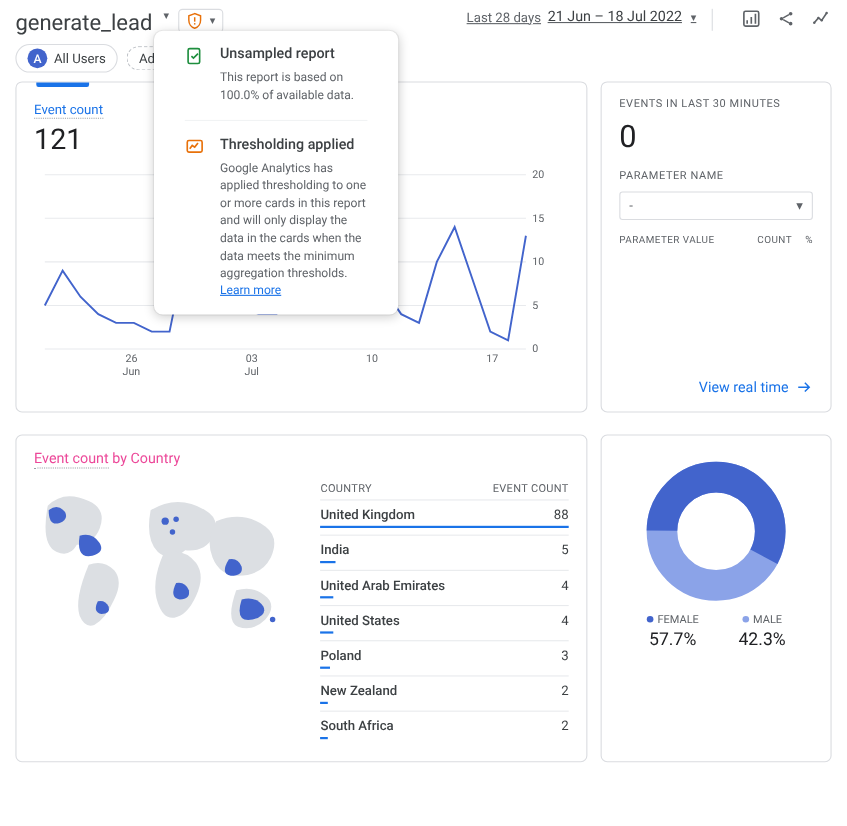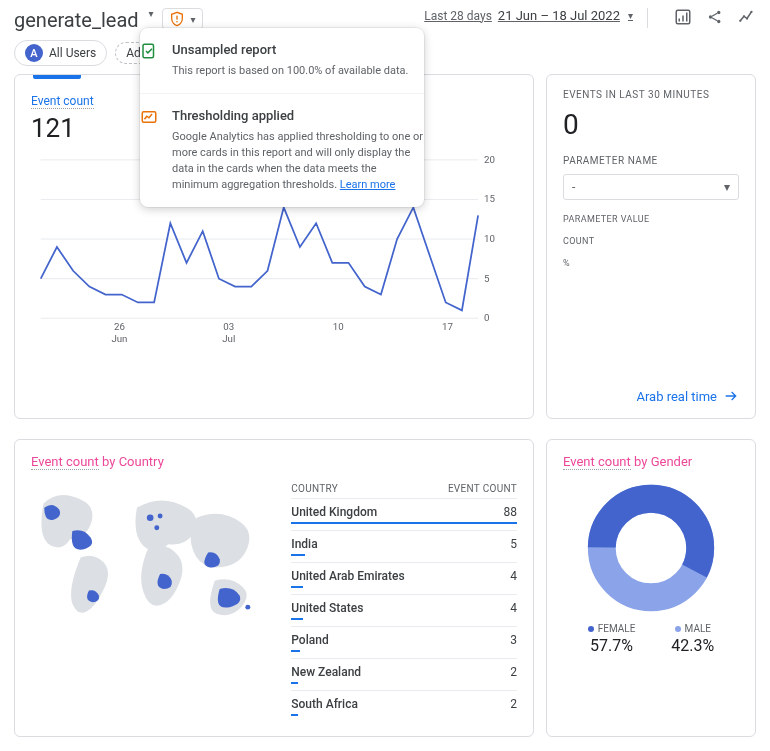--- a/index.html
+++ b/index.html
@@ -56,12 +56,12 @@
 .popover {
   position:absolute;
   left: 140px; top: 28px;
-  width: 284px;
+  width: 222px;
   background:#fff;
   border-radius: 8px;
   box-shadow: 0 2px 10px rgba(0,0,0,.2), 0 0 0 1px rgba(0,0,0,.05);
   z-index: 50;
-  padding: 14px 0;
+  padding: 14px 28px;
 }
 .pop-section { display:flex; gap:12px; }
 .pop-section + .pop-section { margin-top:14px; padding-top:14px; border-top:1px solid #f1f3f4;}

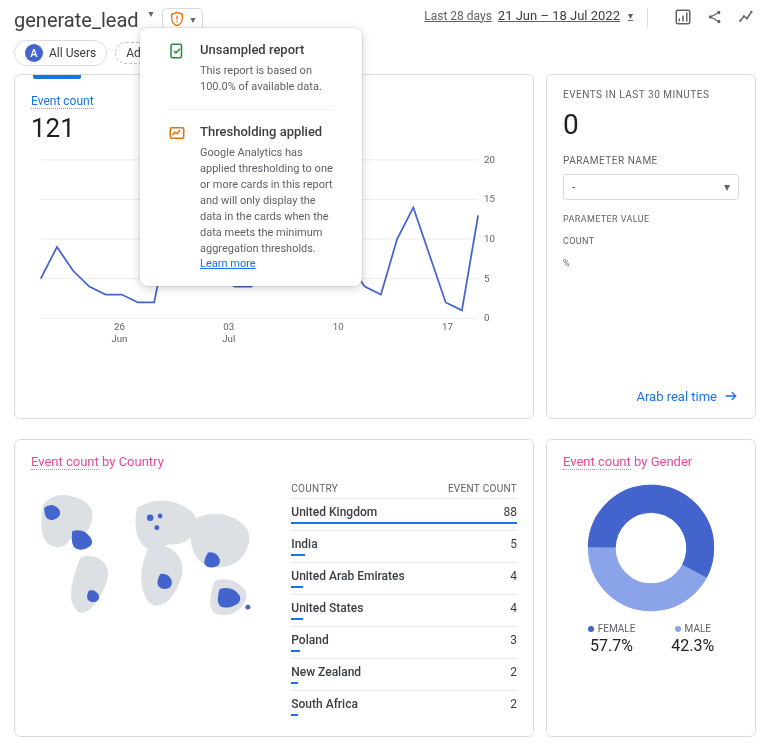--- a/index.html
+++ b/index.html
@@ -95,7 +95,7 @@
 .side-heading { font-size:10px; letter-spacing:.5px; color:#5f6368; text-transform:uppercase; margin-bottom:8px;}
 .big-zero { font-size:28px; font-weight:400; margin-bottom:14px;}
 .select-box { border:1px solid #dadce0; border-radius:3px; padding:5px 8px; font-size:12px; color:#5f6368; display:flex; justify-content:space-between; align-items:center; cursor:pointer; margin-bottom:14px;}
-.param-header { display:flex; font-size:9px; letter-spacing:.4px; color:#5f6368; gap:12px;flex-direction:column;}
+.param-header { display:flex; font-size:9px; letter-spacing:.4px; color:#5f6368; gap:12px;}
 .param-header span:first-child { flex:1; }
 .link-row { text-align:right; margin-top:120px; }
 .link-blue { color:#1a73e8; font-size:13px; cursor:pointer; display:inline-flex; align-items:center; gap:6px;}

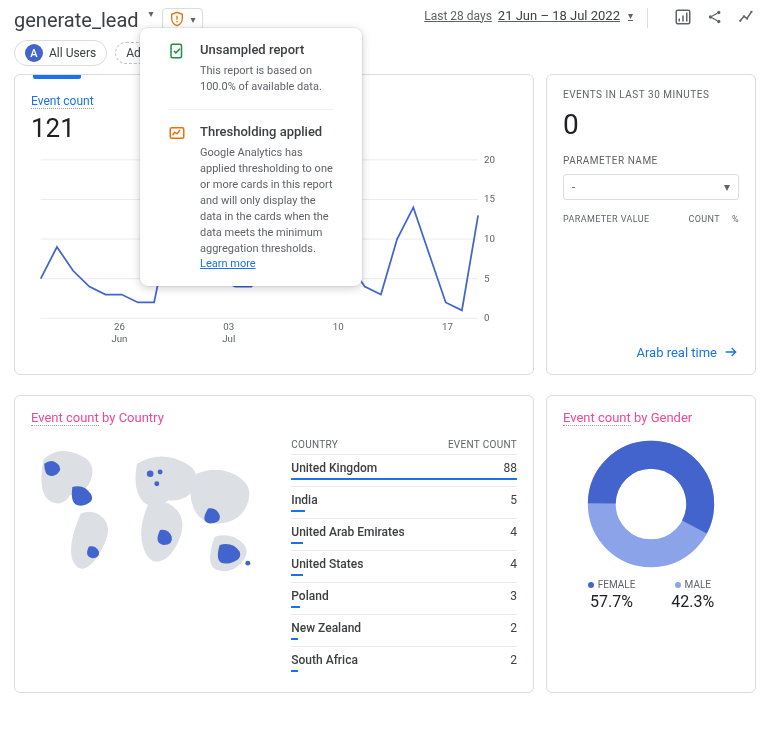--- a/index.html
+++ b/index.html
@@ -259,7 +259,7 @@
     </div>
     <div class="link-row">
       <span class="link-blue">
-        <span>Arab real time</span>
+        <span>View real time</span>
         <svg width="16" height="16" viewBox="0 0 24 24">
             <path d="M4 12h14M13 6l6 6-6 6" stroke="#1a73e8" stroke-width="2" fill="none"></path>
           </svg>

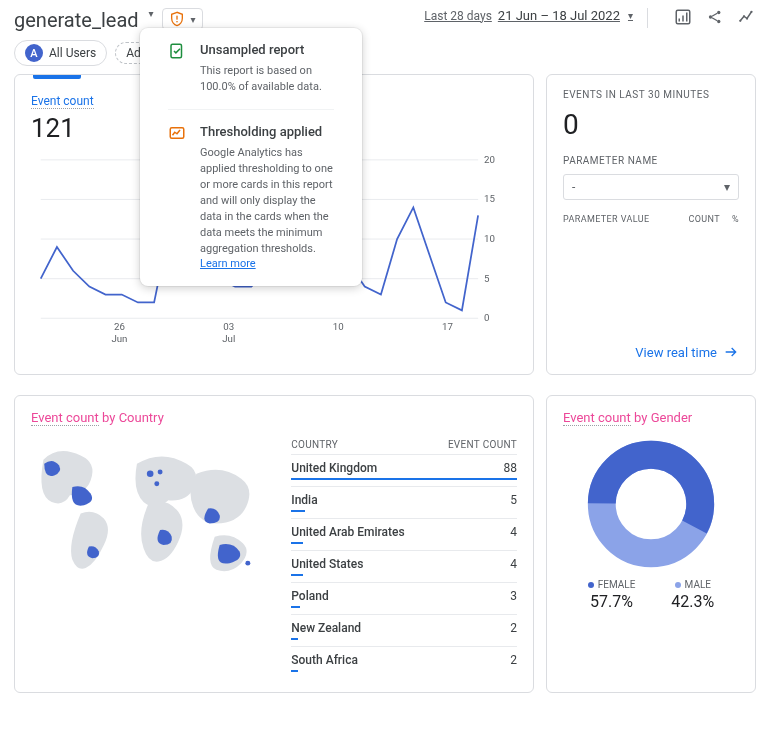--- a/index.html
+++ b/index.html
@@ -361,9 +361,6 @@
   </div>
 
   <div class="card">
-    <div class="section-title">
-      <span class="dotted">Event count</span><span> by Gender</span>
-    </div>
     <div style="display:flex;justify-content:center;margin-top:8px;">
       <svg width="130" height="130" viewBox="0 0 42 42">
         <circle cx="21" cy="21" r="15.9" fill="none" stroke="#8ba3e8" stroke-width="9"></circle>

